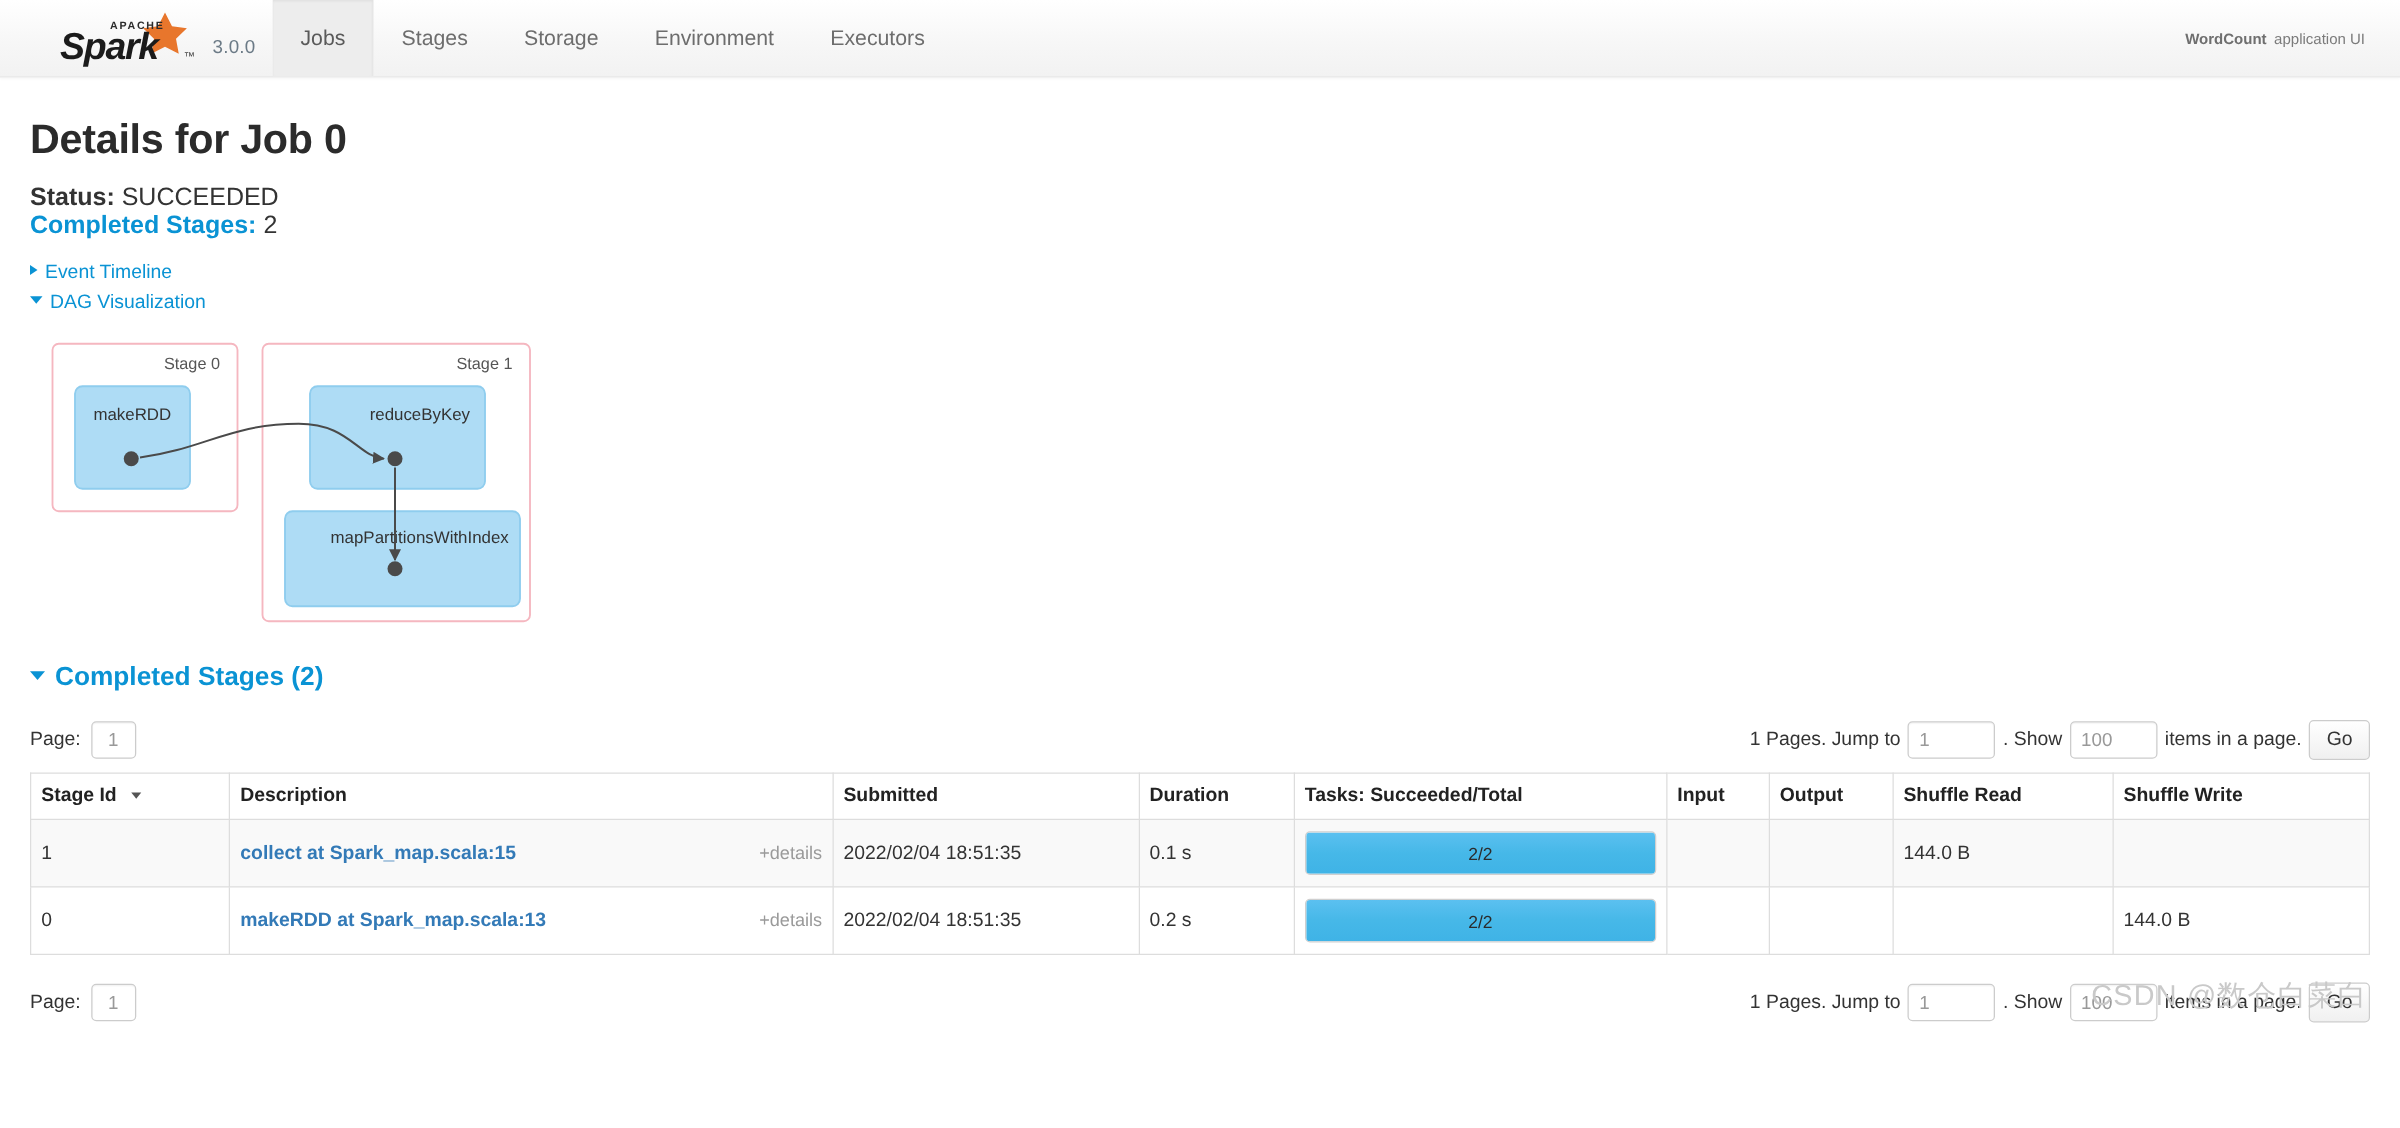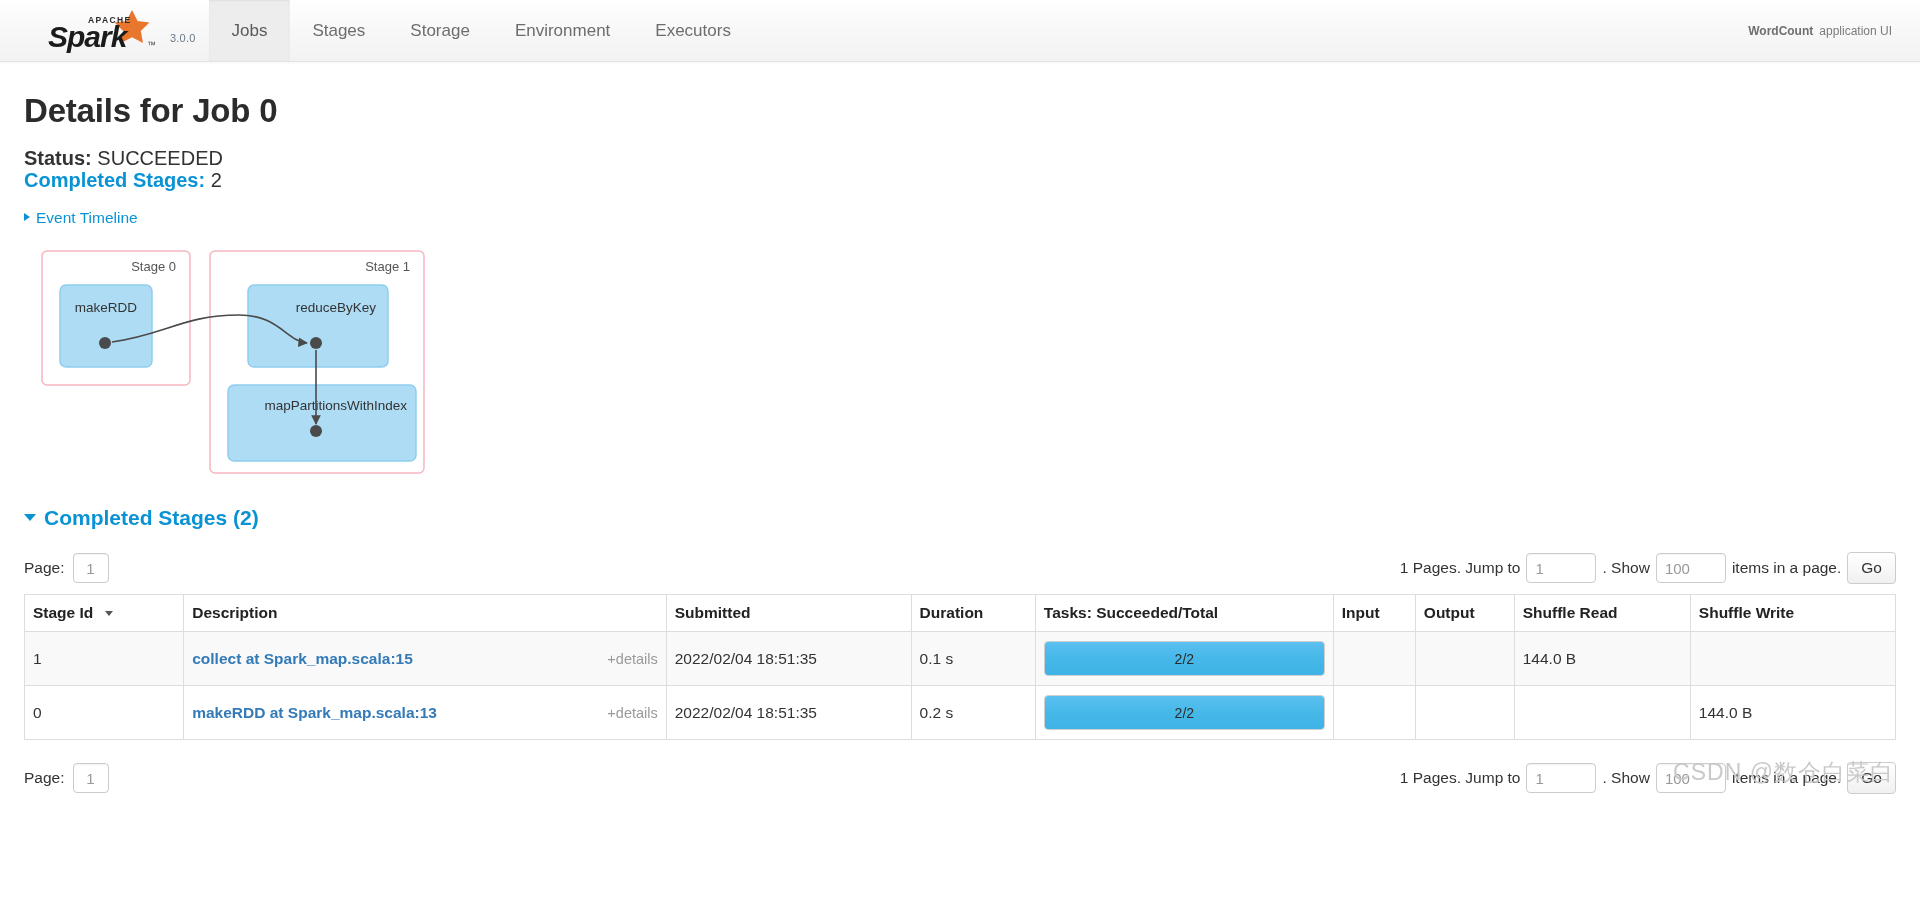--- a/index.html
+++ b/index.html
@@ -31,7 +31,7 @@
   .spark-logo { position: relative; width: 118px; height: 46px; }
   .spark-logo svg { display:block; }
   .version {
-    font-size: 11px;
+    font-size: 15px;
     color: #6b7a86;
     margin-top: 14px;
     letter-spacing: .2px;

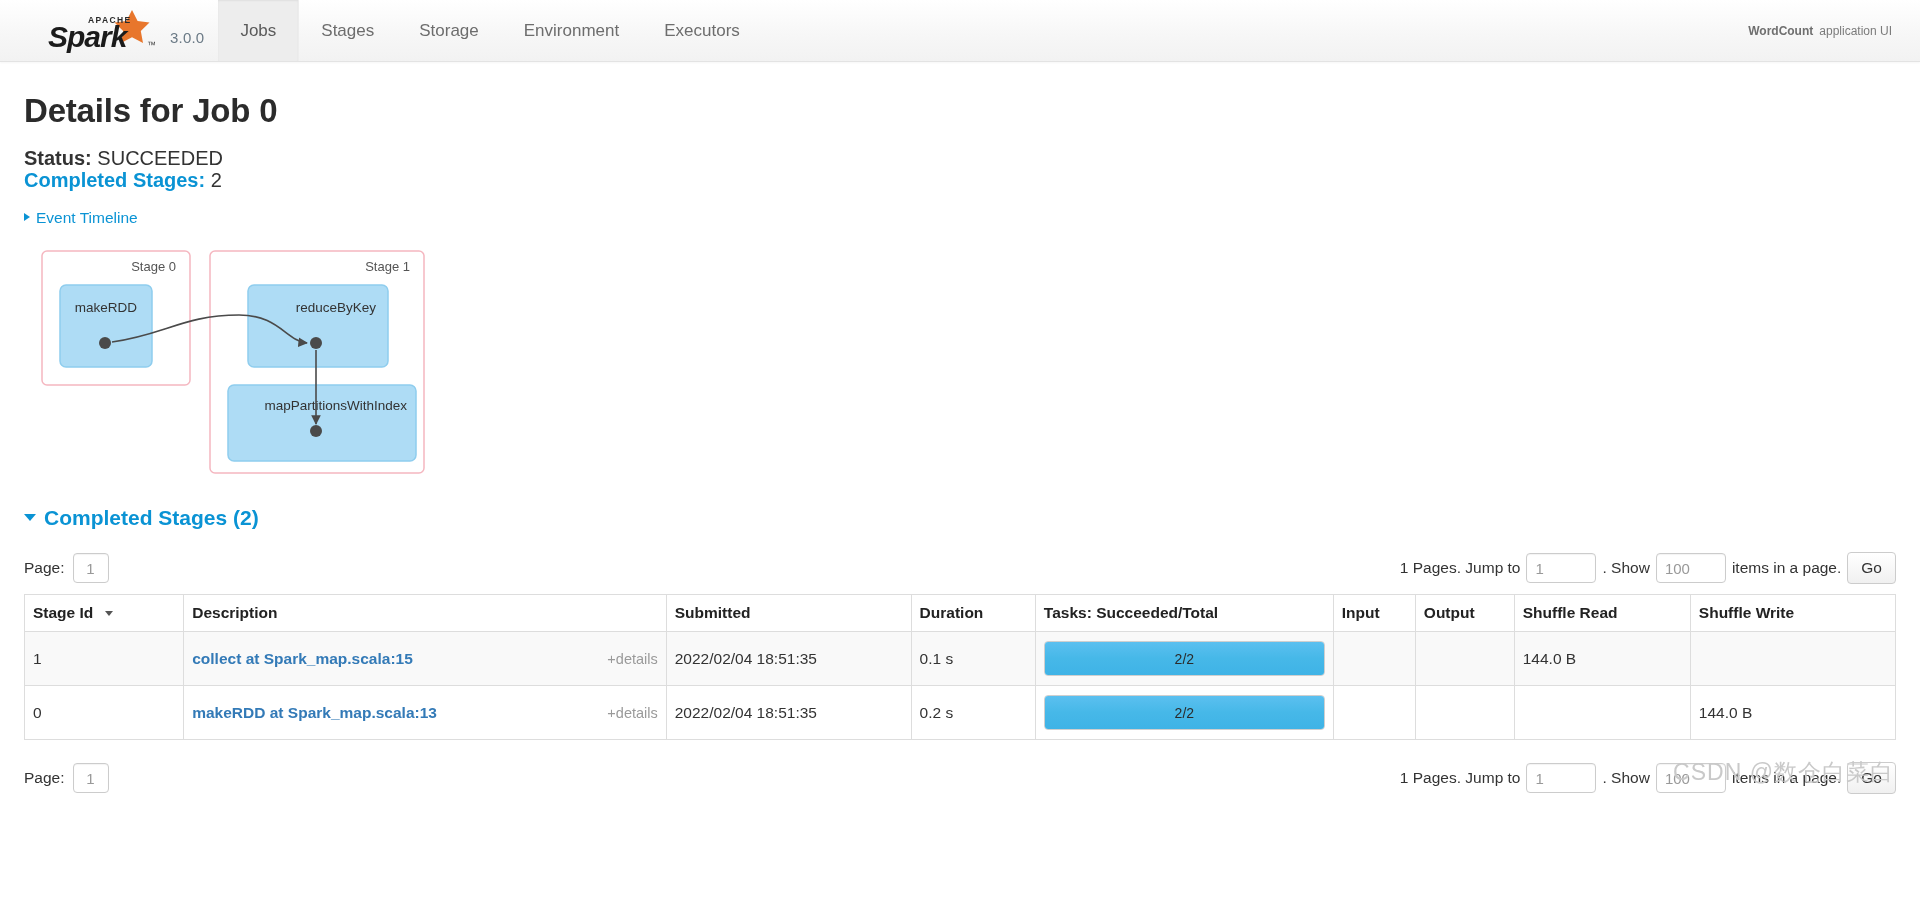--- a/index.html
+++ b/index.html
@@ -322,6 +322,9 @@
   <div class="toggle-row">
     <a class="toggle-link" href="#">
       <span class="caret-right"></span><span>Event Timeline</span>
+    </a>
+    <a class="toggle-link" href="#">
+      <span class="caret-down"></span><span>DAG Visualization</span>
     </a>
   </div>
 

